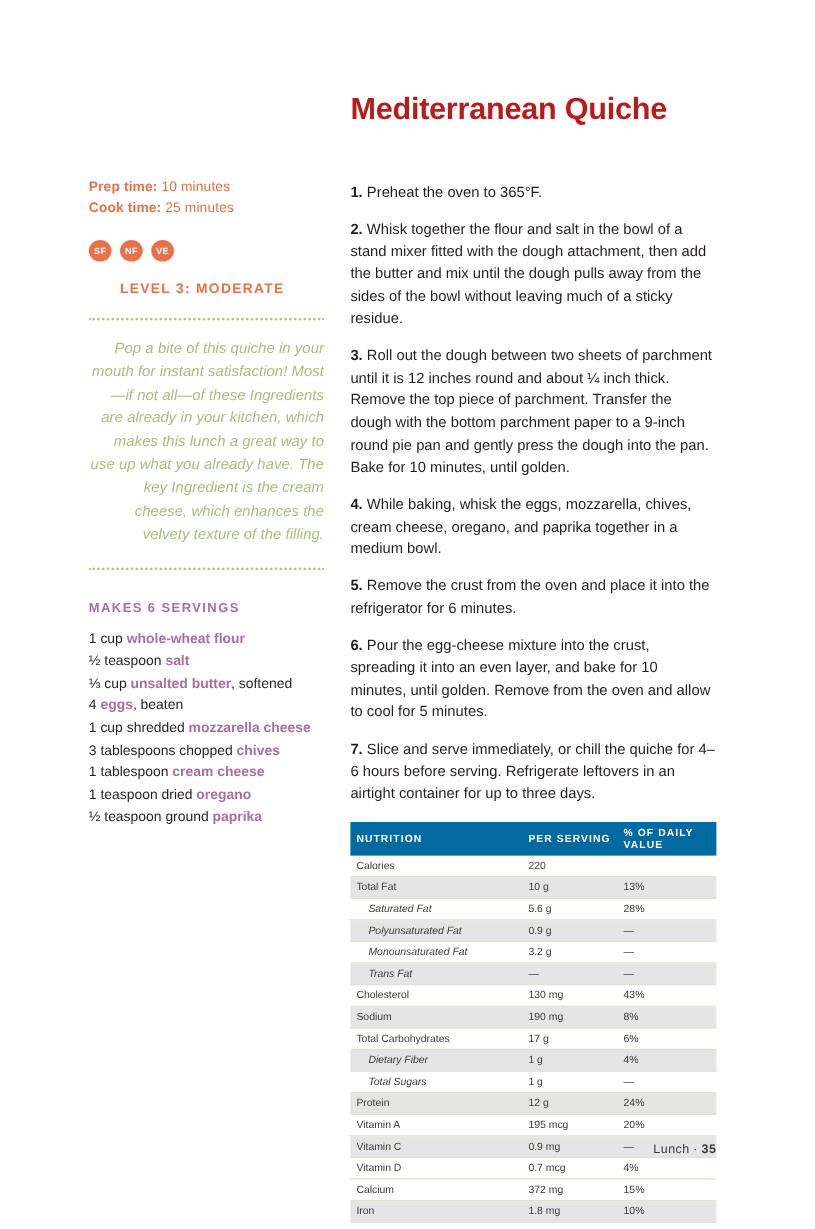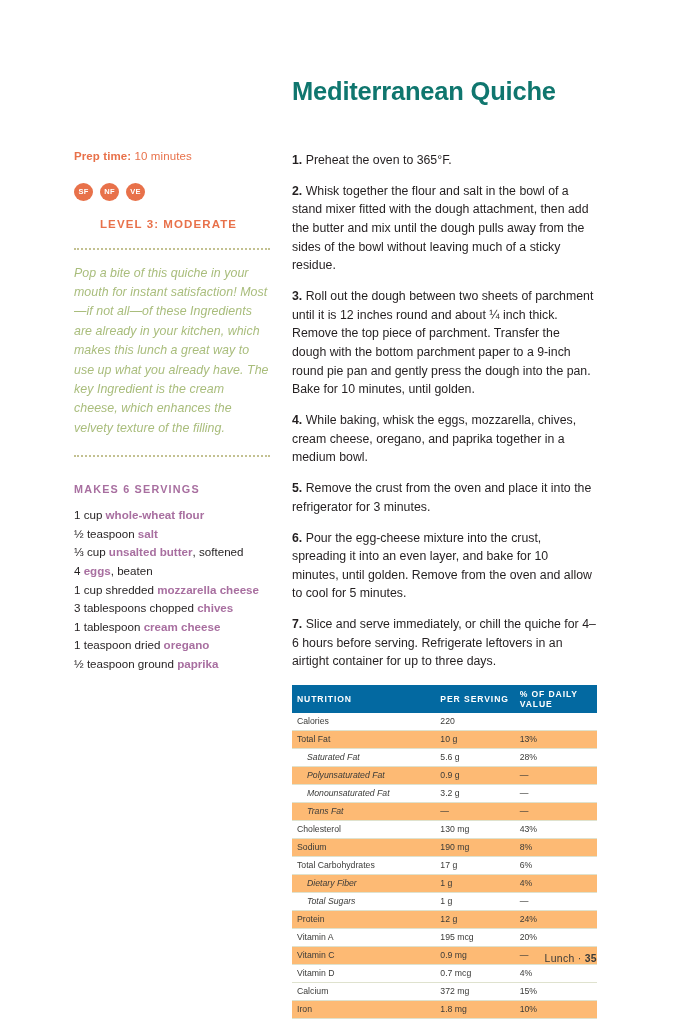--- a/index.html
+++ b/index.html
@@ -115,7 +115,7 @@
   }
 
   .recipe-title {
-    color: #0f766e;
+    color: #b91c1c;
     font-size: 25.5px;
     font-weight: bold;
     letter-spacing: -0.2px;

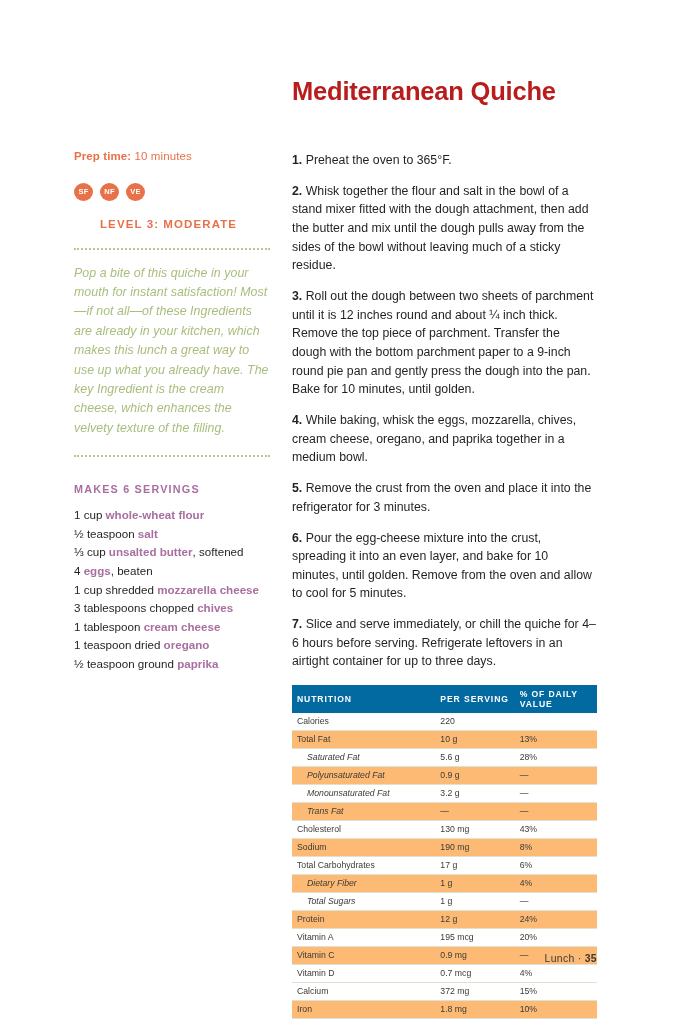--- a/index.html
+++ b/index.html
@@ -196,6 +196,10 @@
       <div class="row">
         <span class="lbl">Prep time:</span>
         <span class="val">10 minutes</span>
+      </div>
+      <div class="row">
+        <span class="lbl">Cook time:</span>
+        <span class="val">25 minutes</span>
       </div>
     </div>
 

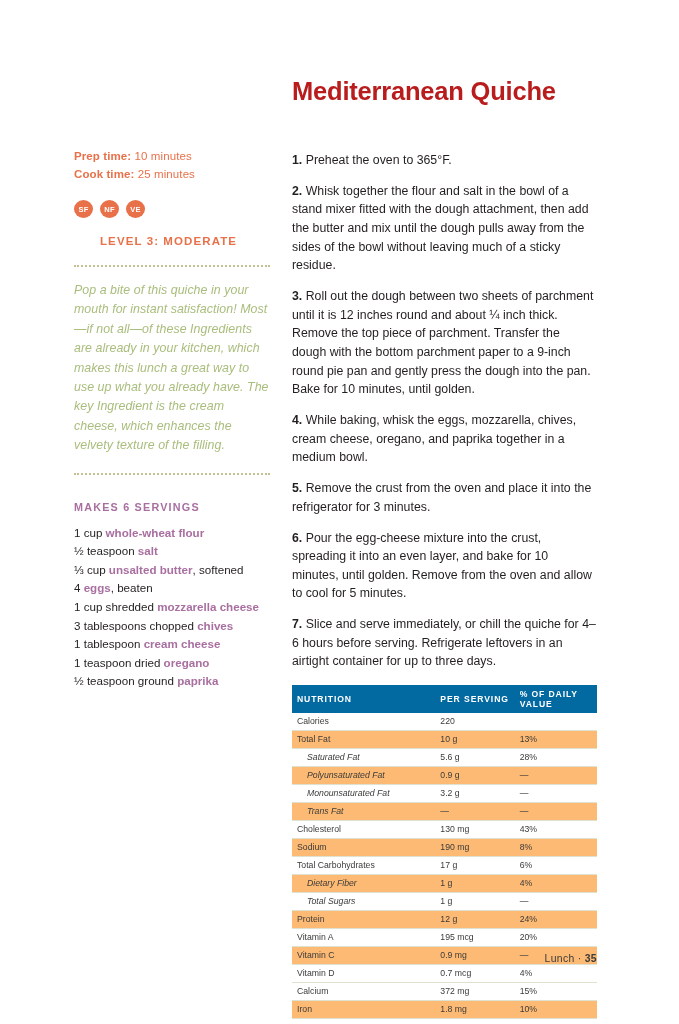--- a/index.html
+++ b/index.html
@@ -81,6 +81,7 @@
     line-height: 19.4px;
     font-style: italic;
     letter-spacing: 0.05px;
+    text-align: right;
   }
 
   .dotted-rule.second { margin-top: 17px; }

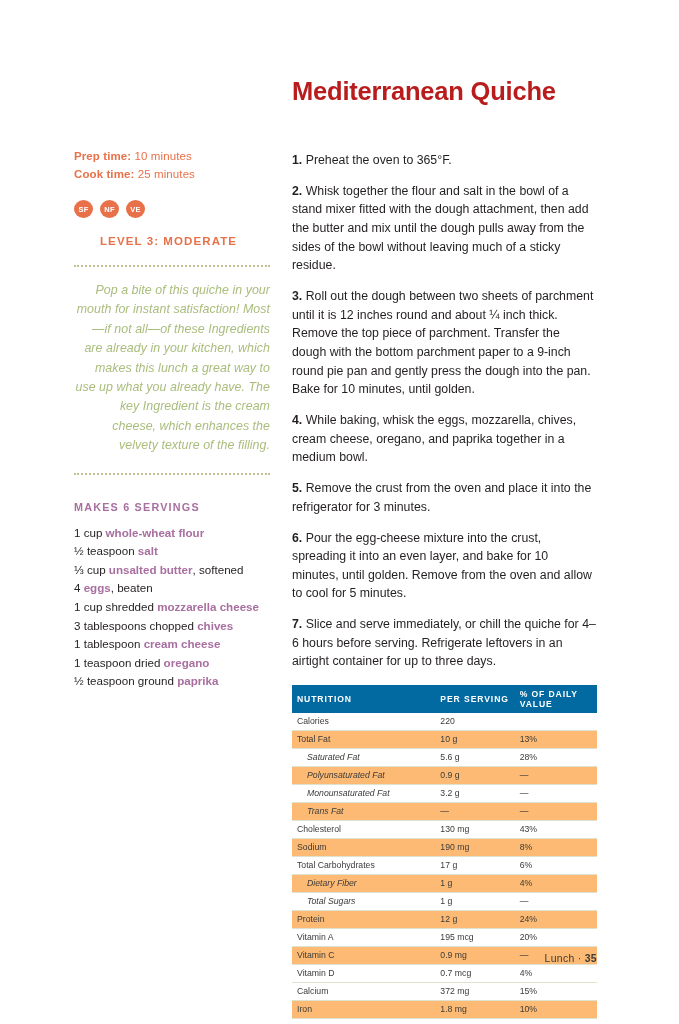--- a/index.html
+++ b/index.html
@@ -243,7 +243,7 @@
         <p class="step"><span class="num">2.</span><span> Whisk together the flour and salt in the bowl of a stand mixer fitted with the dough attachment, then add the butter and mix until the dough pulls away from the sides of the bowl without leaving much of a sticky residue.</span></p>
         <p class="step"><span class="num">3.</span><span> Roll out the dough between two sheets of parchment until it is 12 inches round and about ¼ inch thick. Remove the top piece of parchment. Transfer the dough with the bottom parchment paper to a 9-inch round pie pan and gently press the dough into the pan. Bake for 10 minutes, until golden.</span></p>
         <p class="step"><span class="num">4.</span><span> While baking, whisk the eggs, mozzarella, chives, cream cheese, oregano, and paprika together in a medium bowl.</span></p>
-        <p class="step"><span class="num">5.</span><span> Remove the crust from the oven and place it into the refrigerator for 3 minutes.</span></p>
+        <p class="step"><span class="num">5.</span><span> Remove the crust from the oven and place it into the refrigerator for 6 minutes.</span></p>
         <p class="step"><span class="num">6.</span><span> Pour the egg-cheese mixture into the crust, spreading it into an even layer, and bake for 10 minutes, until golden. Remove from the oven and allow to cool for 5 minutes.</span></p>
         <p class="step"><span class="num">7.</span><span> Slice and serve immediately, or chill the quiche for 4–6 hours before serving. Refrigerate leftovers in an airtight container for up to three days.</span></p>
       </div>

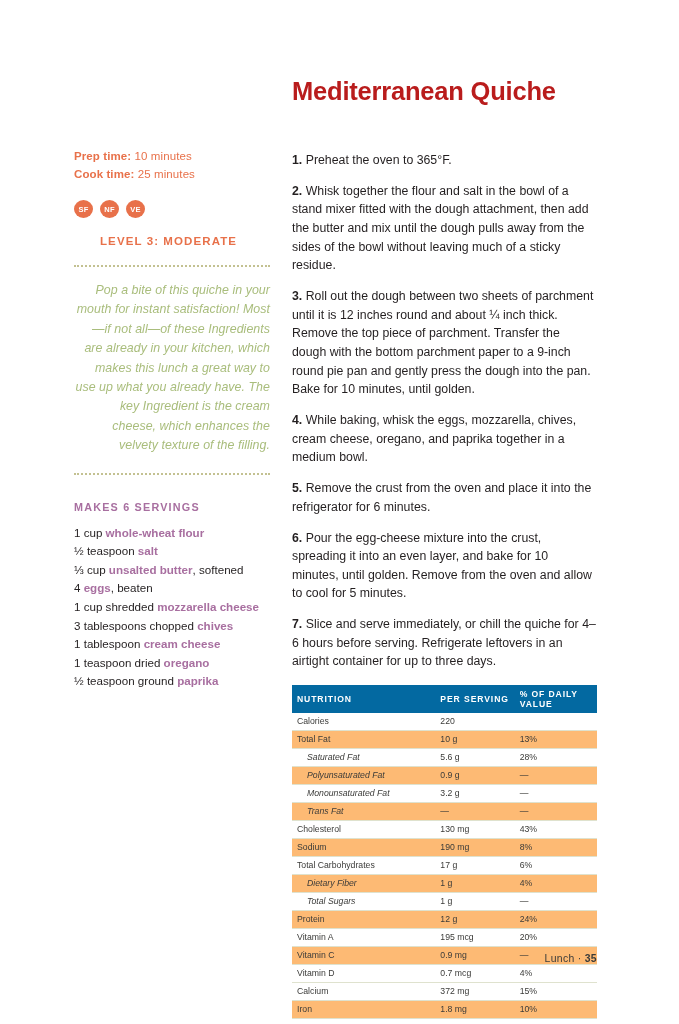--- a/index.html
+++ b/index.html
@@ -166,7 +166,7 @@
     border-bottom: 0.6px solid #dfe2ce;
     line-height: 11px;
   }
-  .nutrition tr.shade td { background: #fdba74; margin-top: 20px; }
+  .nutrition tr.shade td { background: #e5e5e5; margin-top: 20px; }
   .nutrition td.sub {
     font-style: italic;
     padding-left: 15px;

